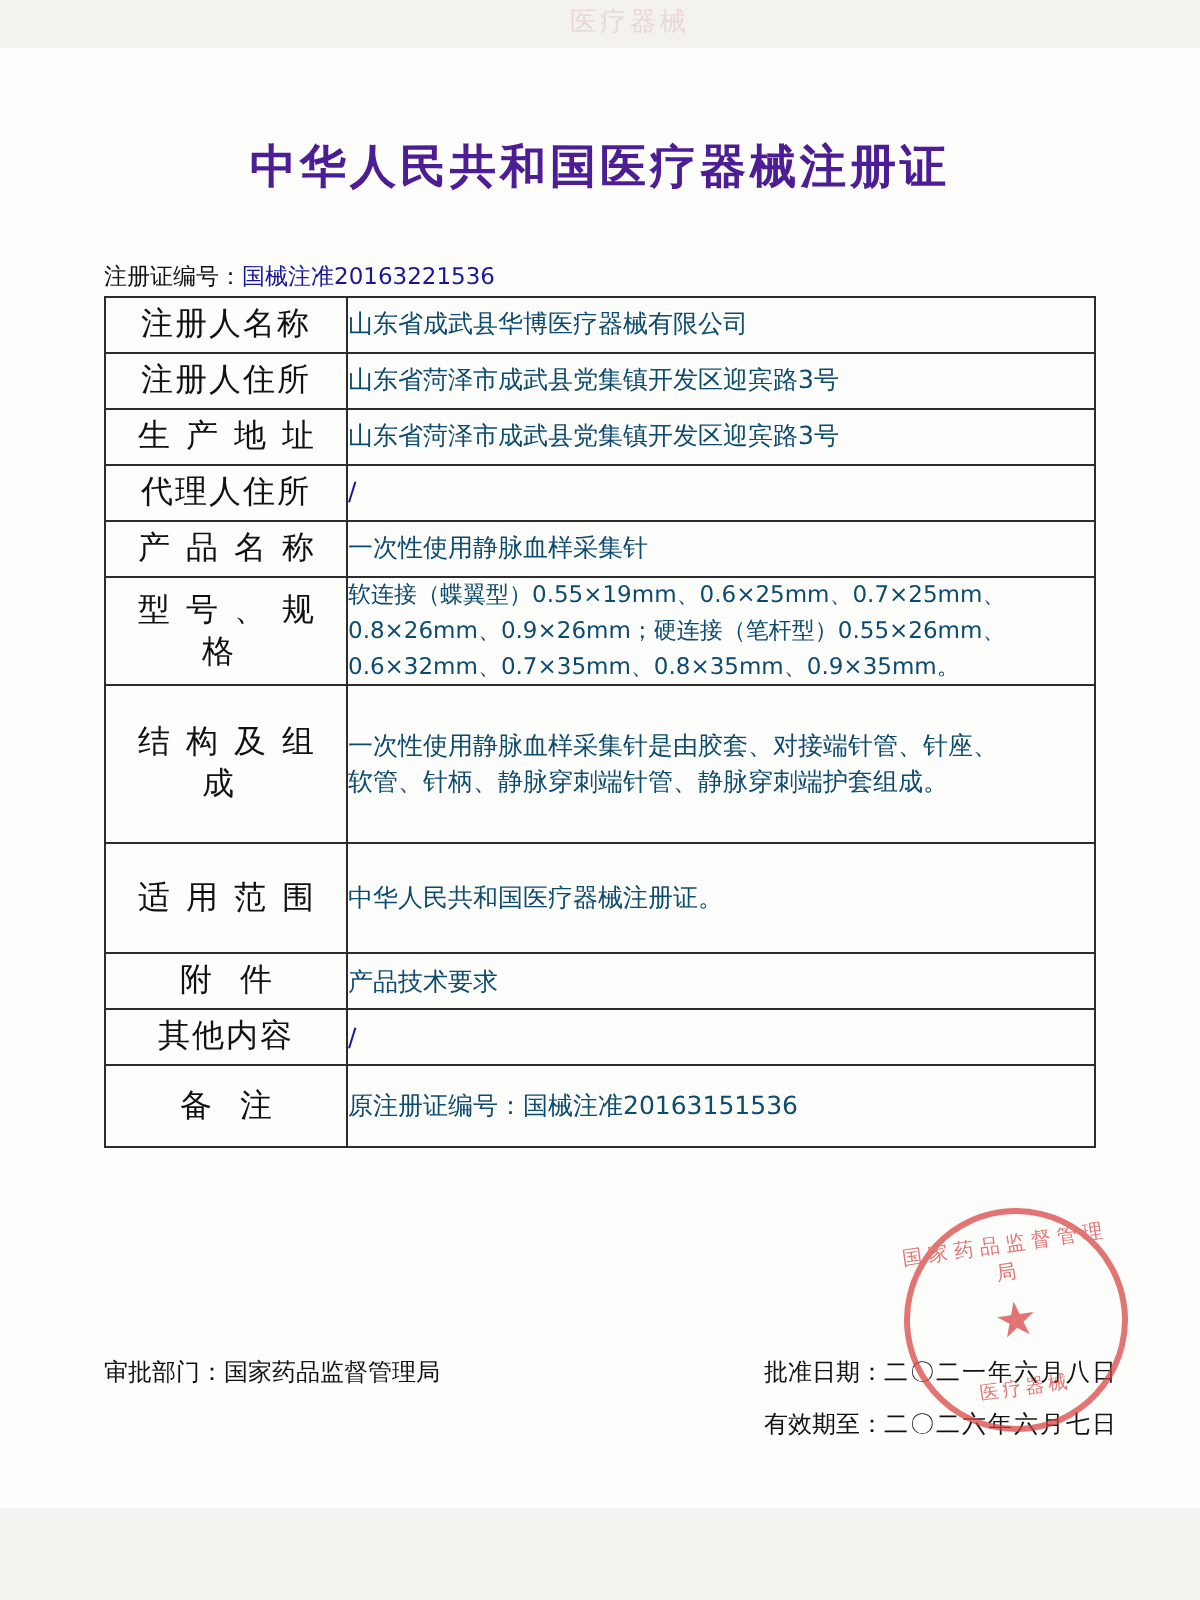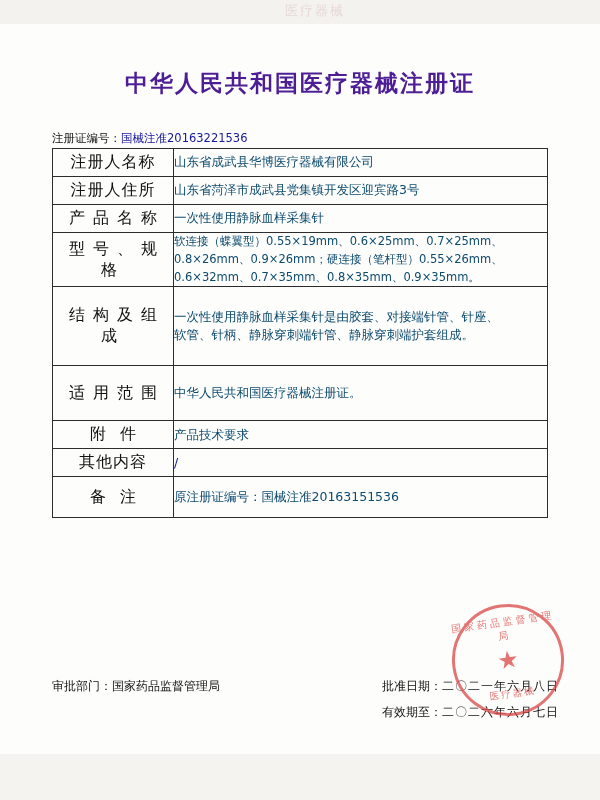--- a/index.html
+++ b/index.html
@@ -183,6 +183,10 @@
       </tr>
       <tr>
         <td class="key r-h1">注册人住所</td>
+        <td class="val">山东省菏泽市成武县党集镇开发区迎宾路3号</td>
+      </tr>
+      <tr>
+        <td class="key r-h1"><span class="sp2">生产地址</span></td>
         <td class="val">山东省菏泽市成武县党集镇开发区迎宾路3号</td>
       </tr>
       <tr>

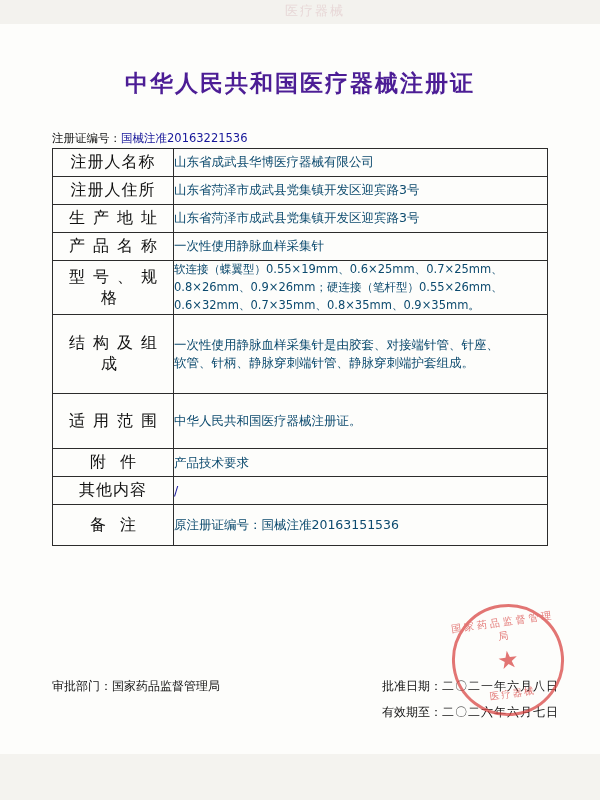--- a/index.html
+++ b/index.html
@@ -188,6 +188,10 @@
       <tr>
         <td class="key r-h1"><span class="sp2">生产地址</span></td>
         <td class="val">山东省菏泽市成武县党集镇开发区迎宾路3号</td>
+      </tr>
+      <tr>
+        <td class="key r-h1">代理人住所</td>
+        <td class="val dash">/</td>
       </tr>
       <tr>
         <td class="key r-h1"><span class="sp2">产品名称</span></td>

